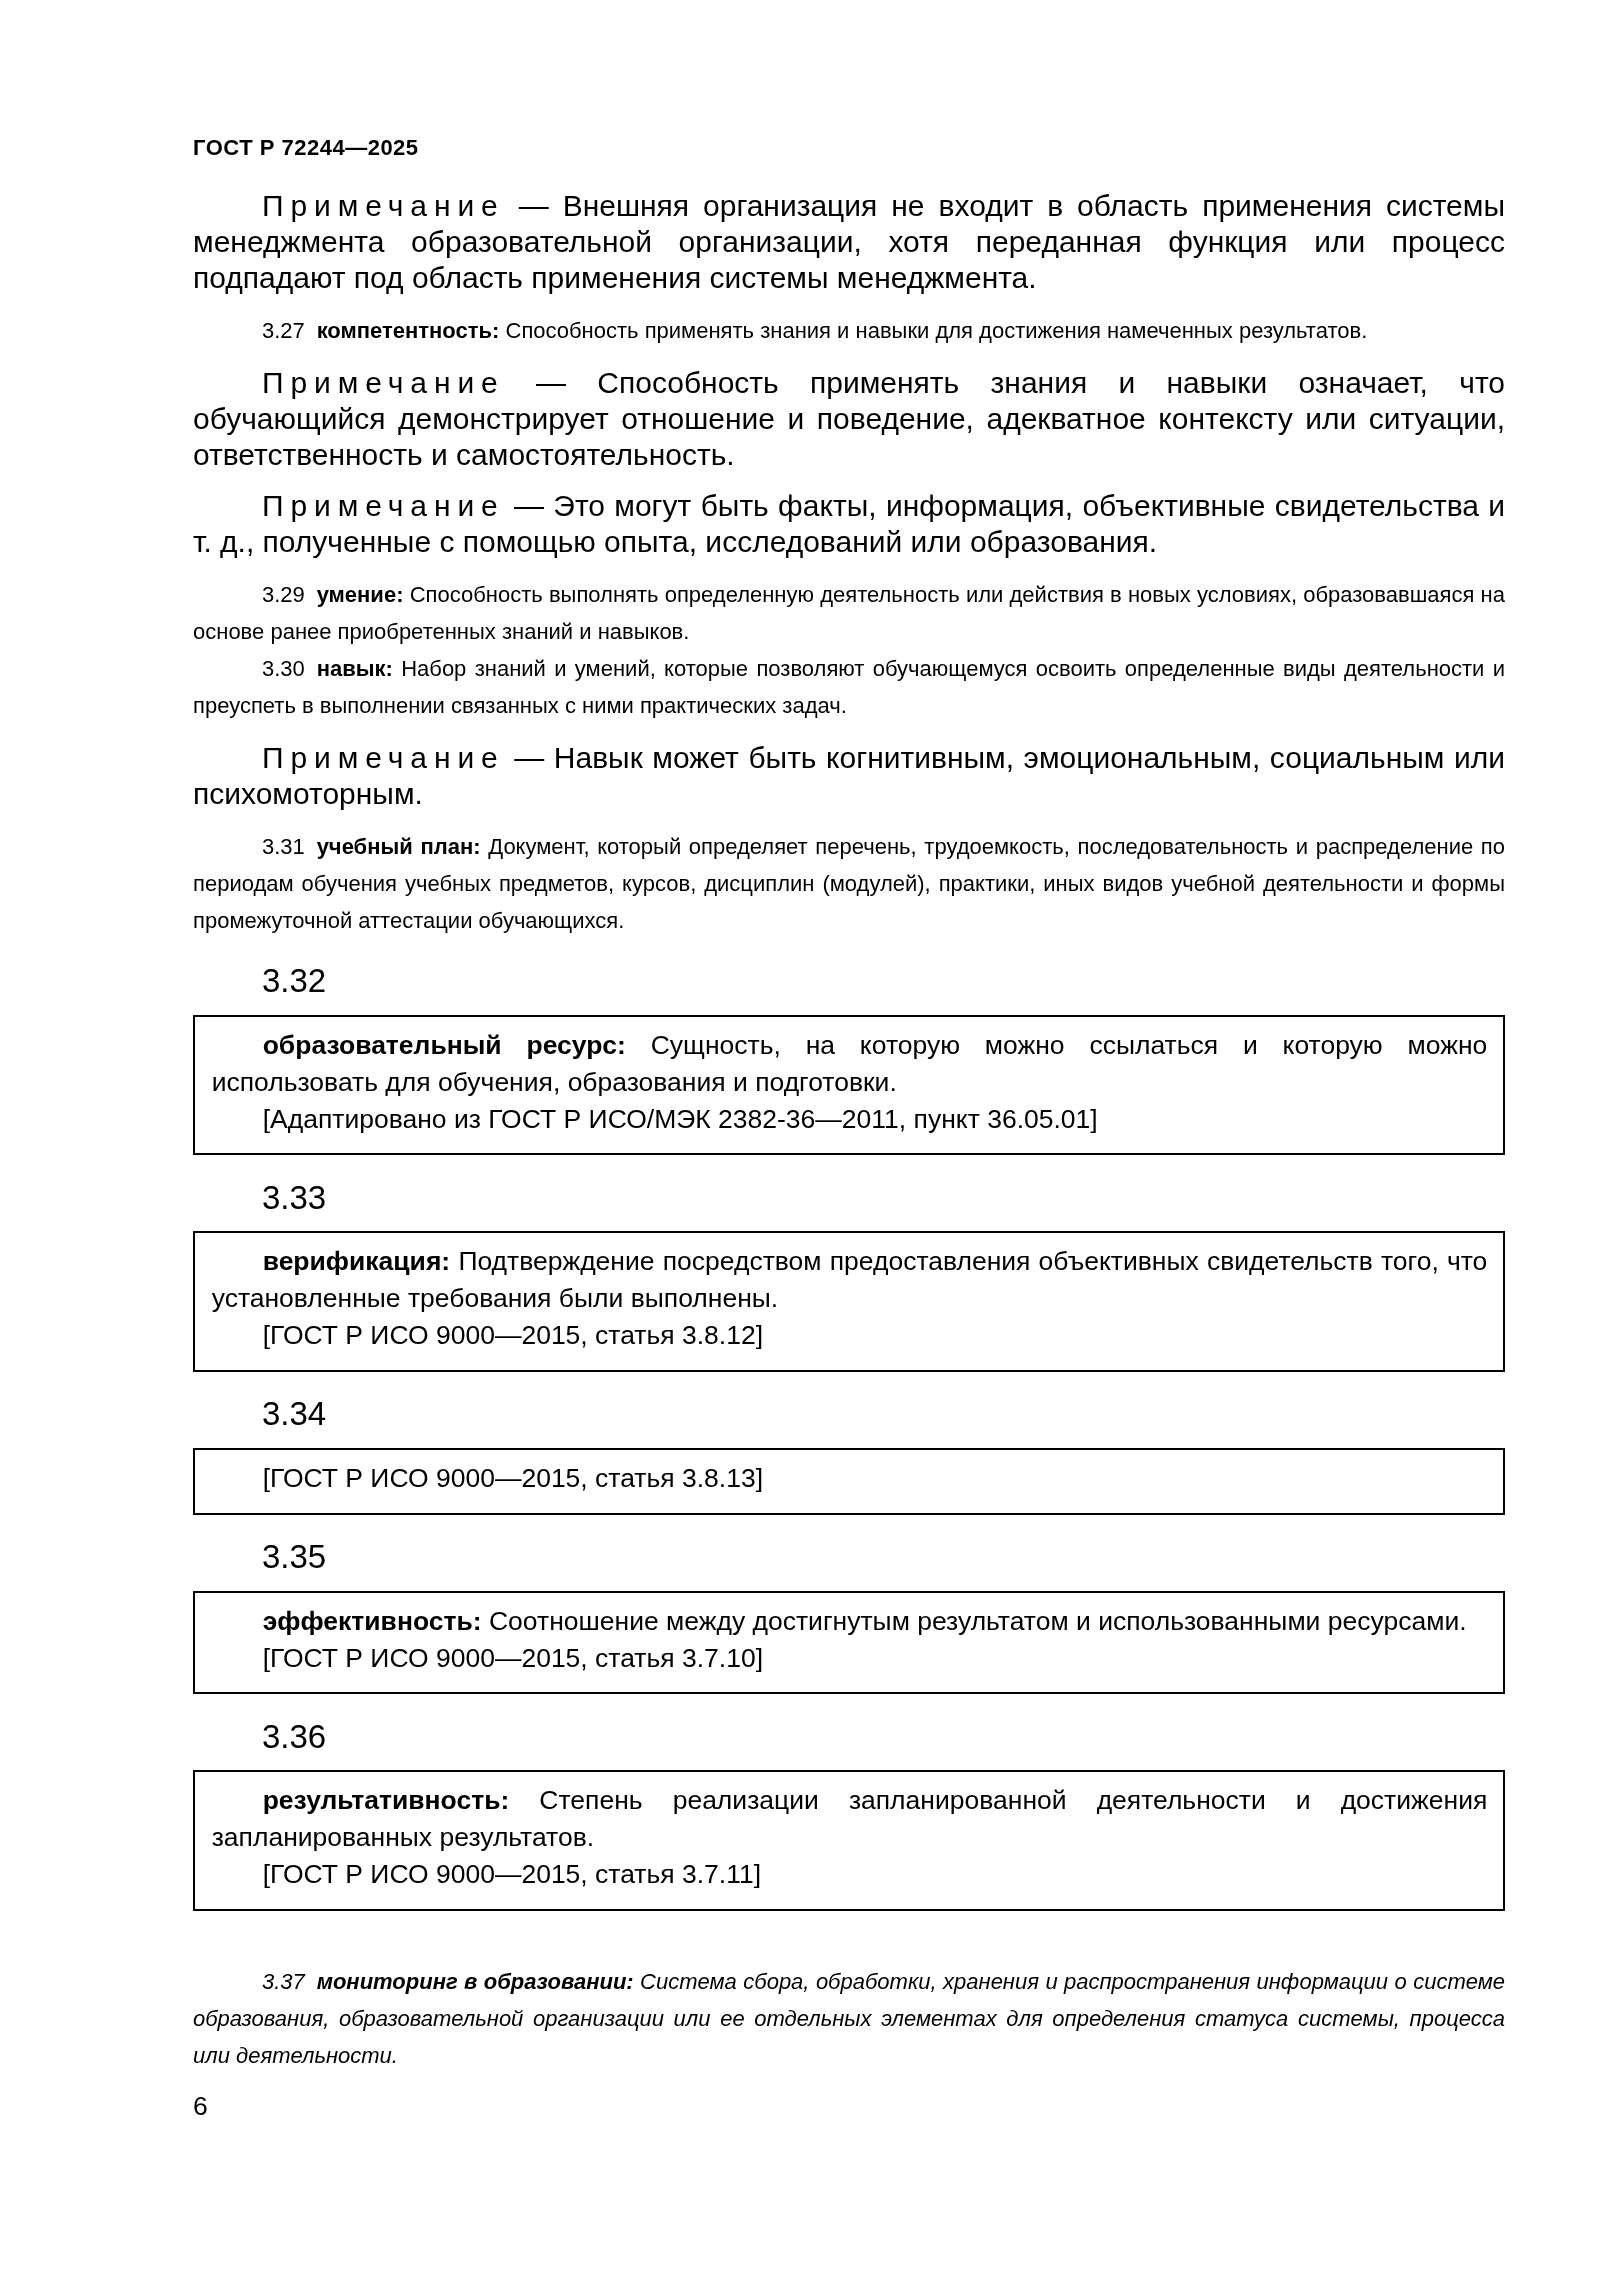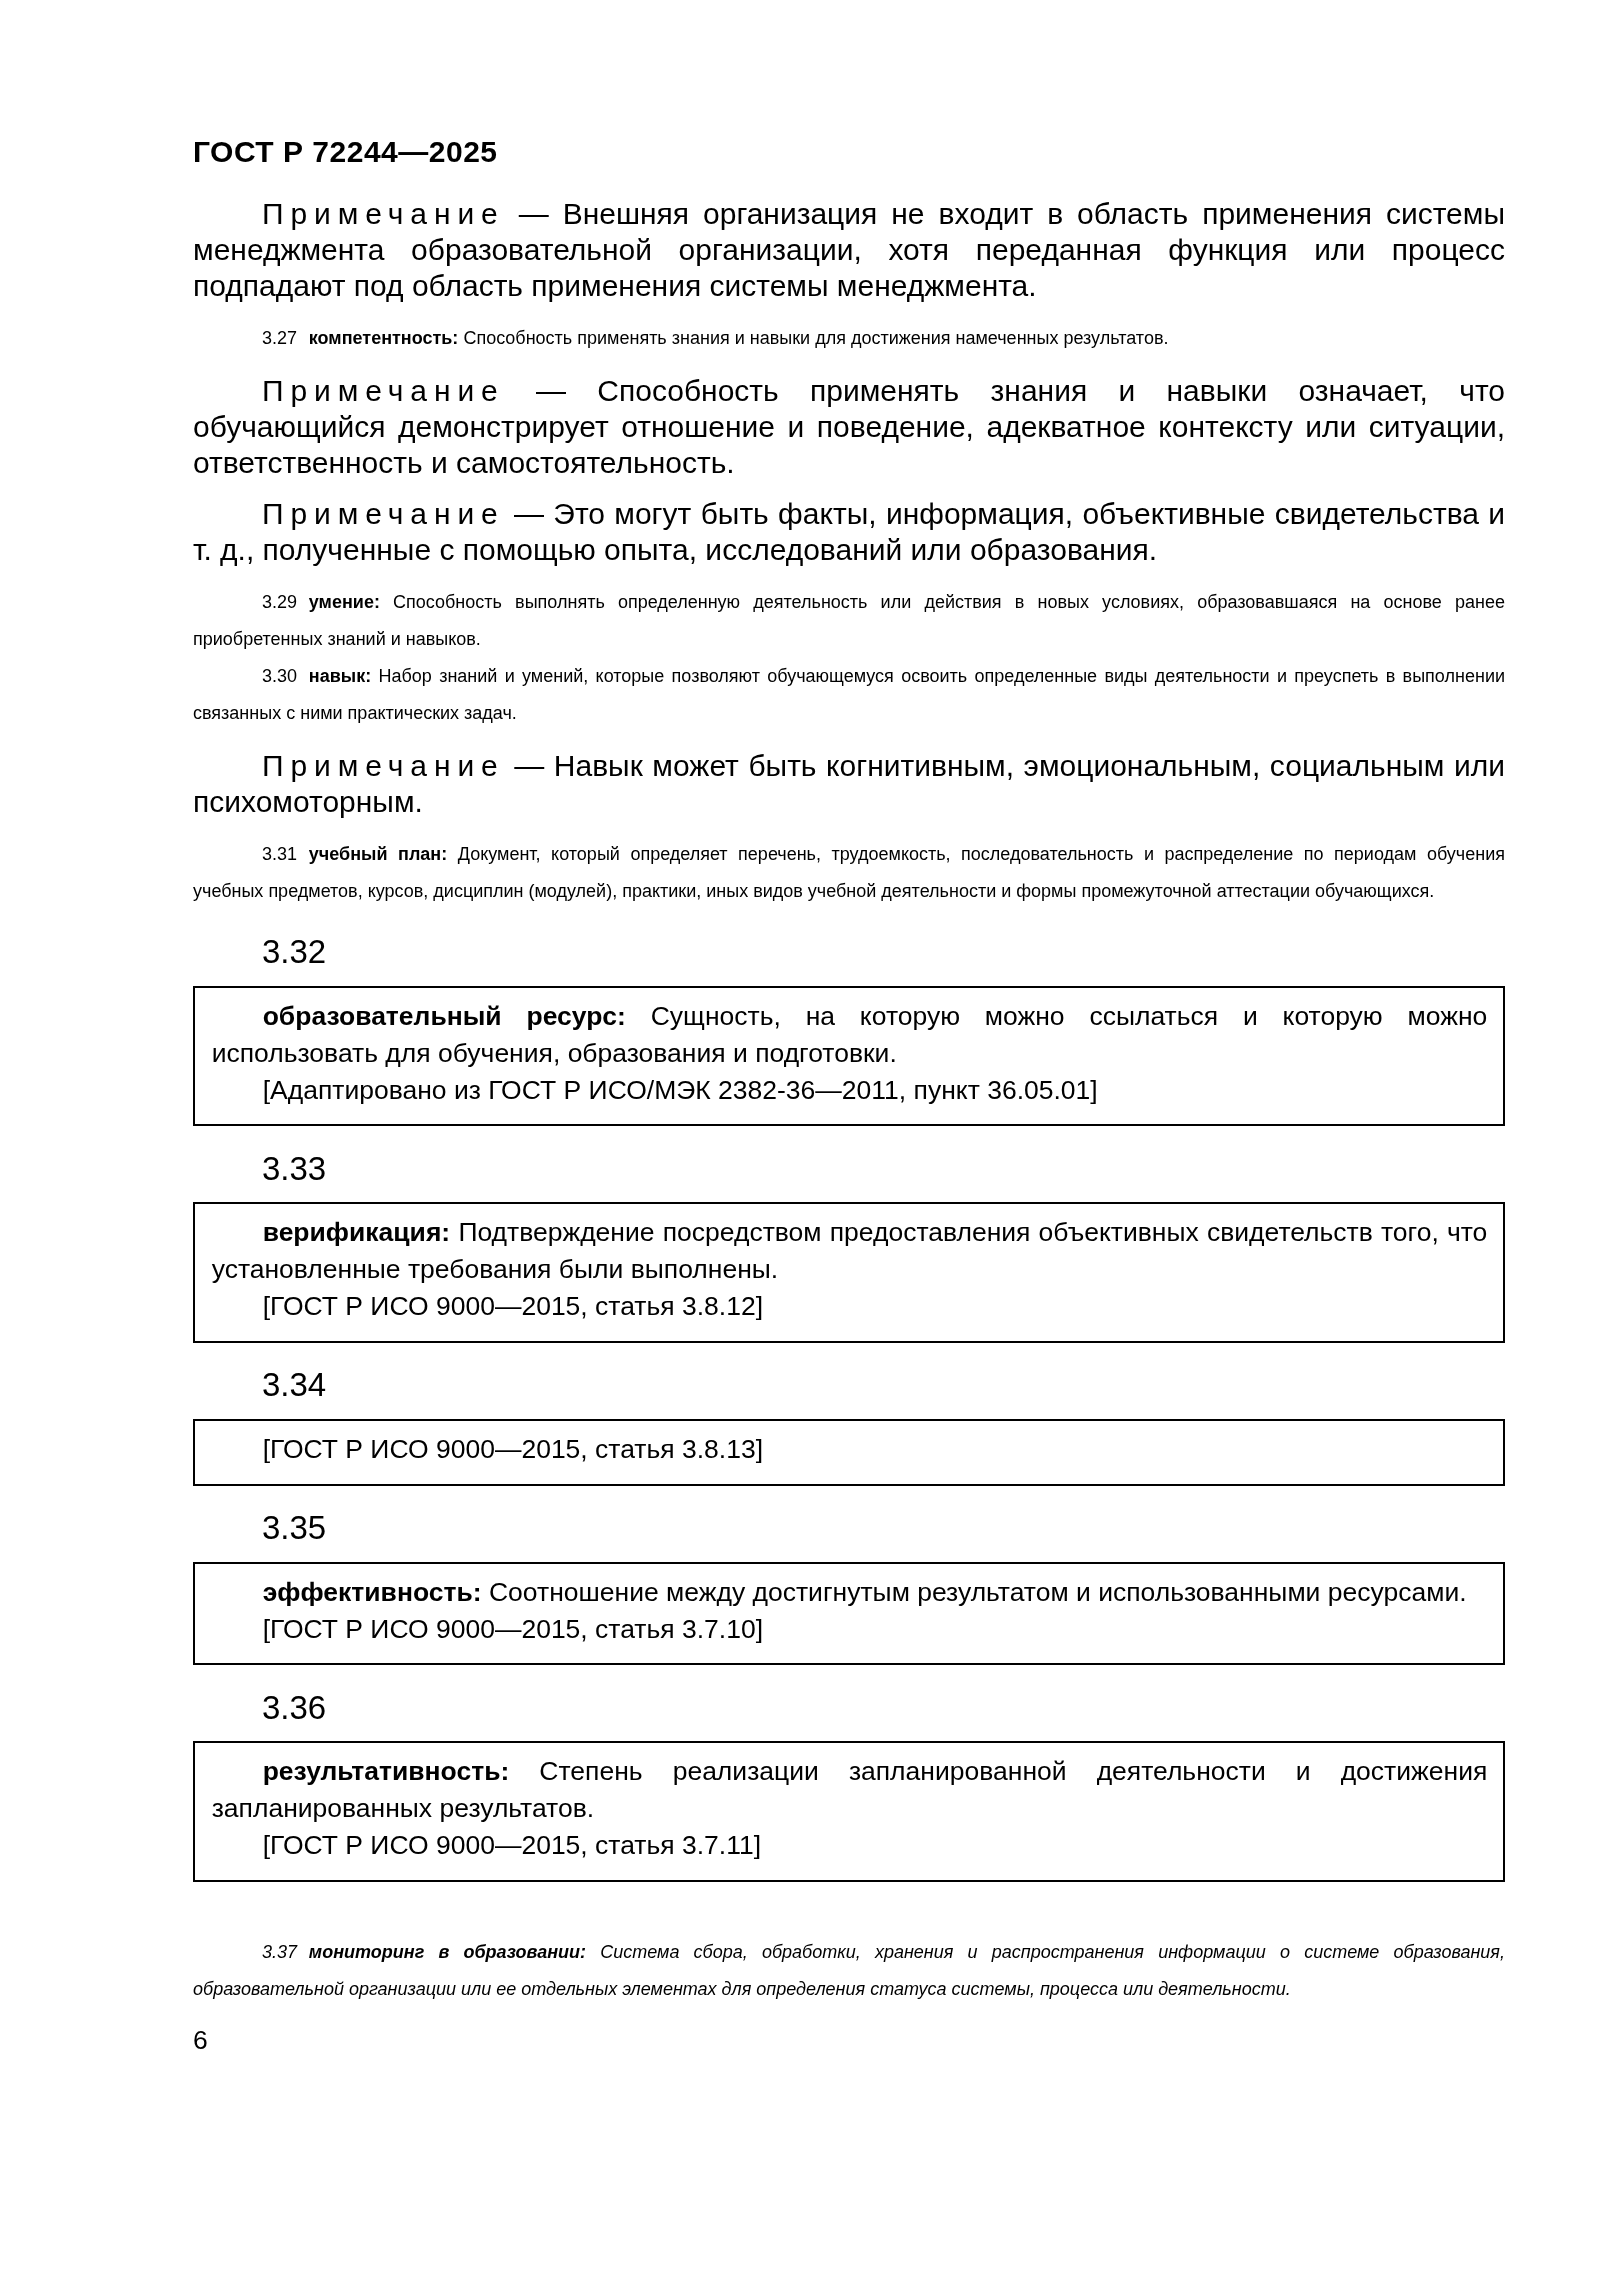--- a/index.html
+++ b/index.html
@@ -15,7 +15,7 @@
     padding: 135px 116px 0 193px;
   }
   .doc-header {
-    font-size: 30px;
+    font-size: 22px;
     font-weight: bold;
     letter-spacing: 0.5px;
     margin: 0 0 27.4px 0;

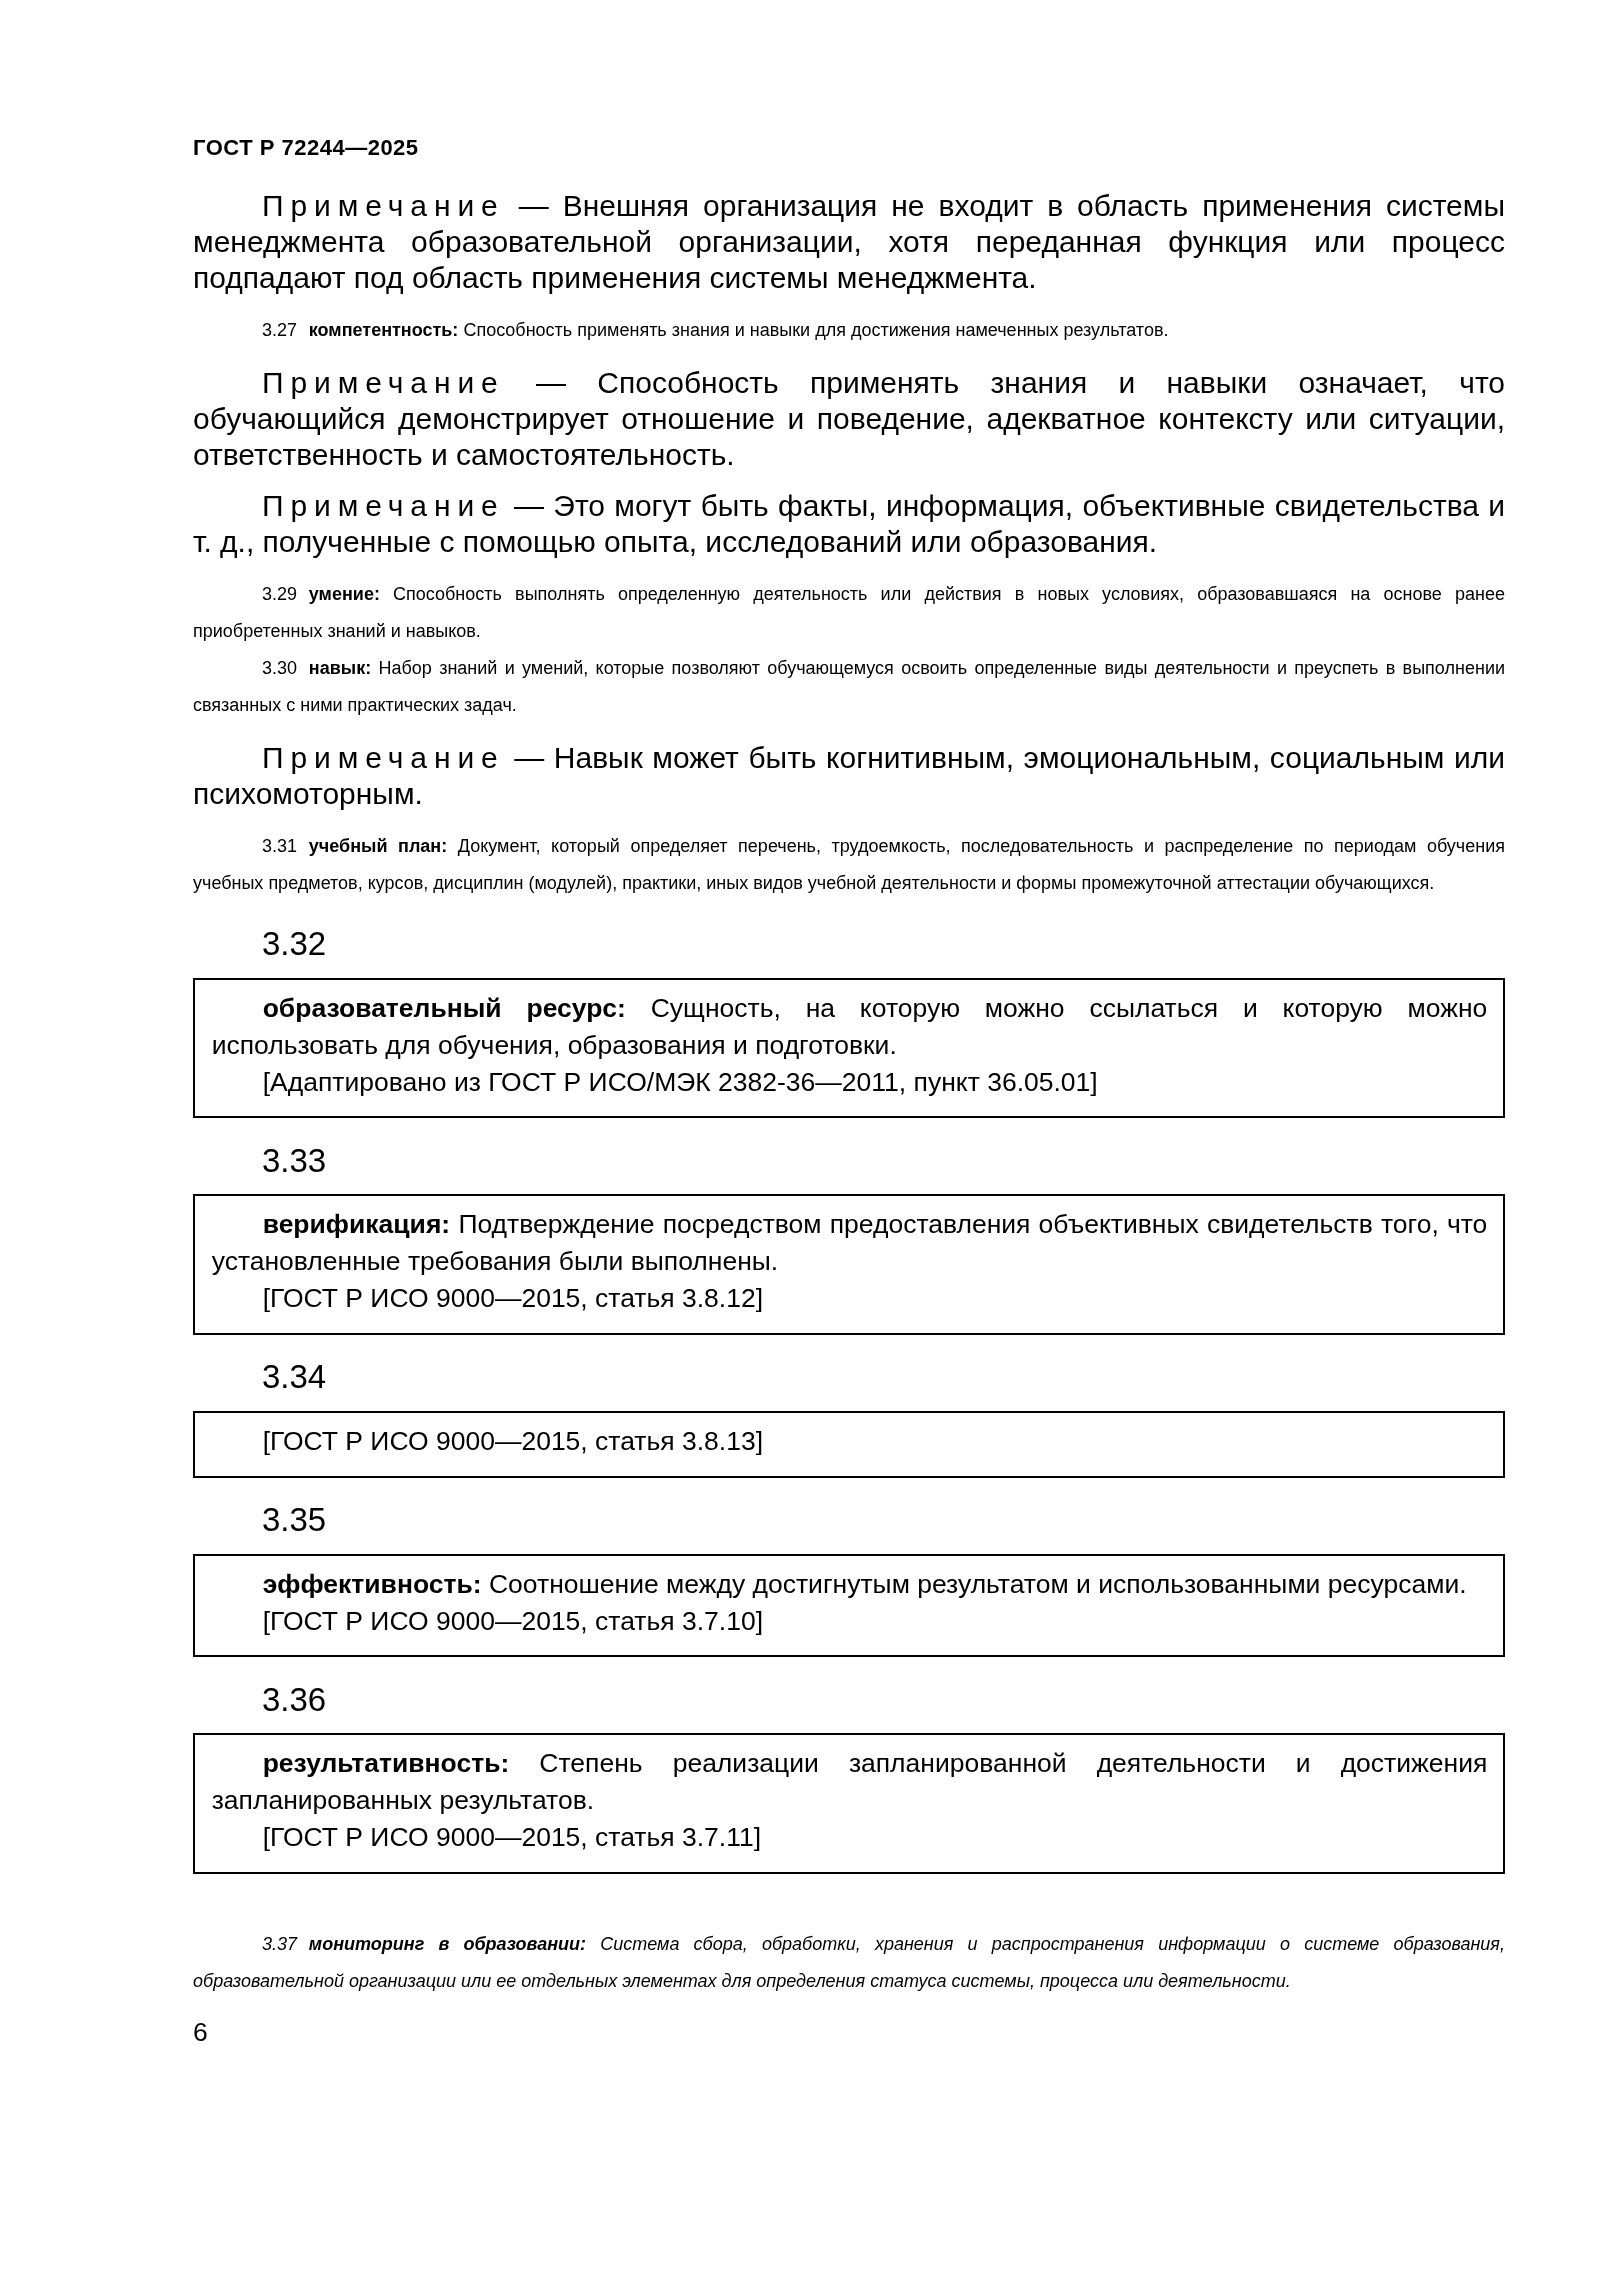--- a/index.html
+++ b/index.html
@@ -22,7 +22,7 @@
   }
   p { margin: 0; }
   .def {
-    font-size: 18px;
+    font-size: 22px;
     line-height: 37px;
     text-align: justify;
     text-indent: 69px;

